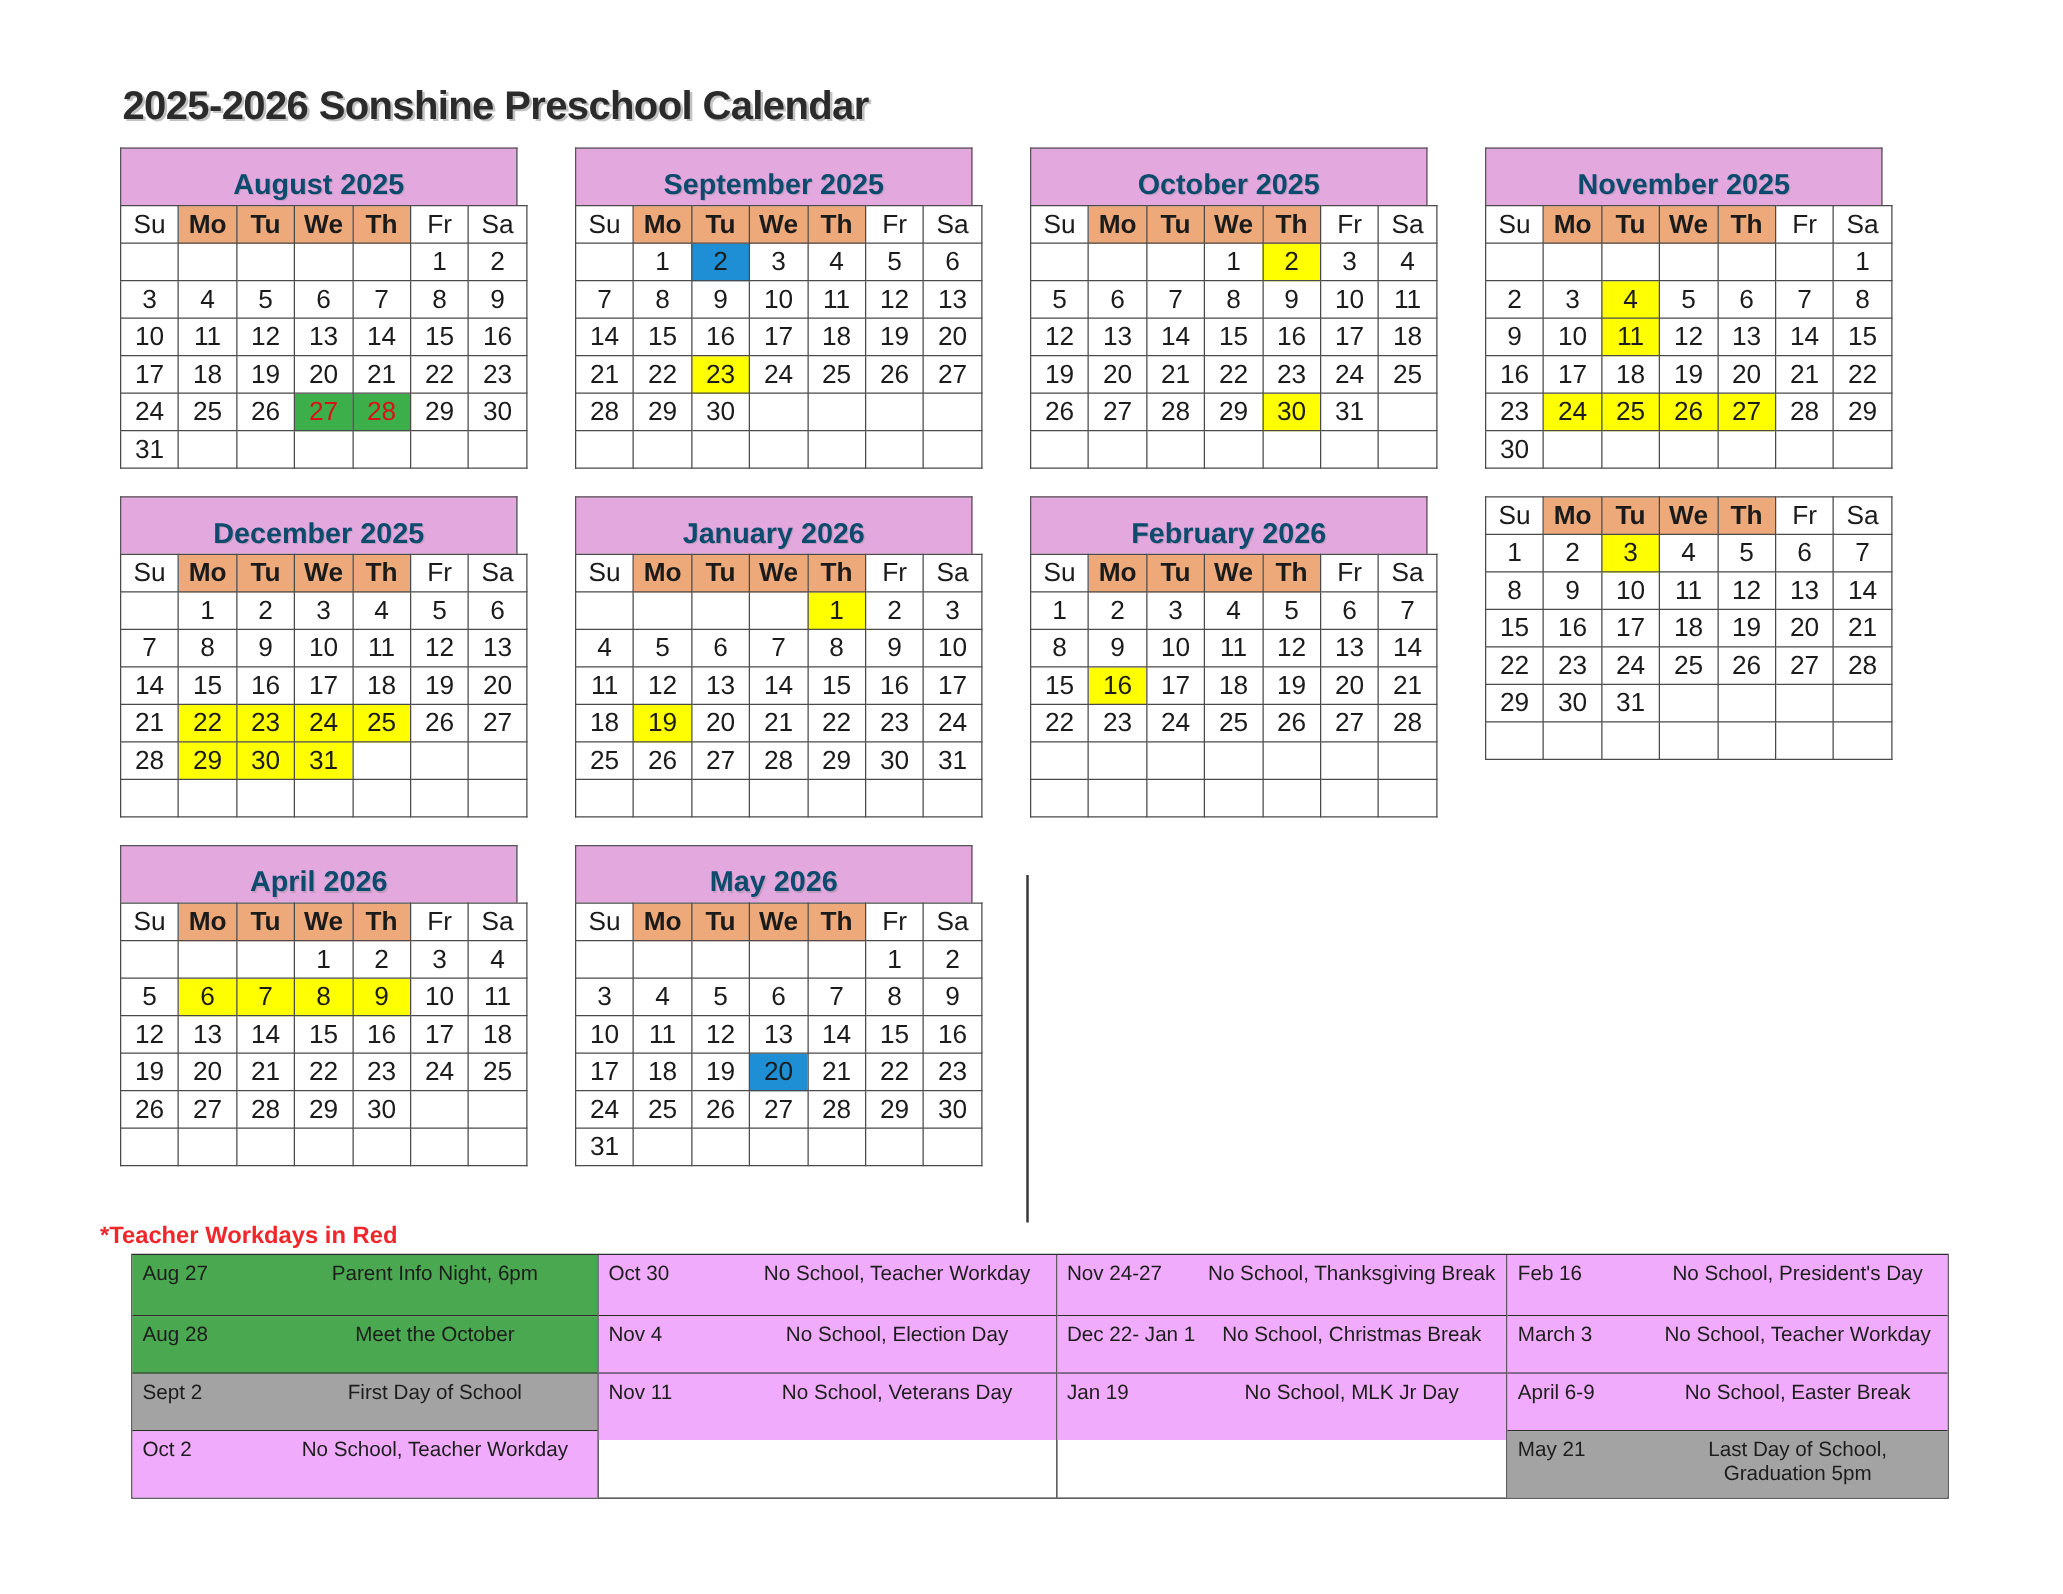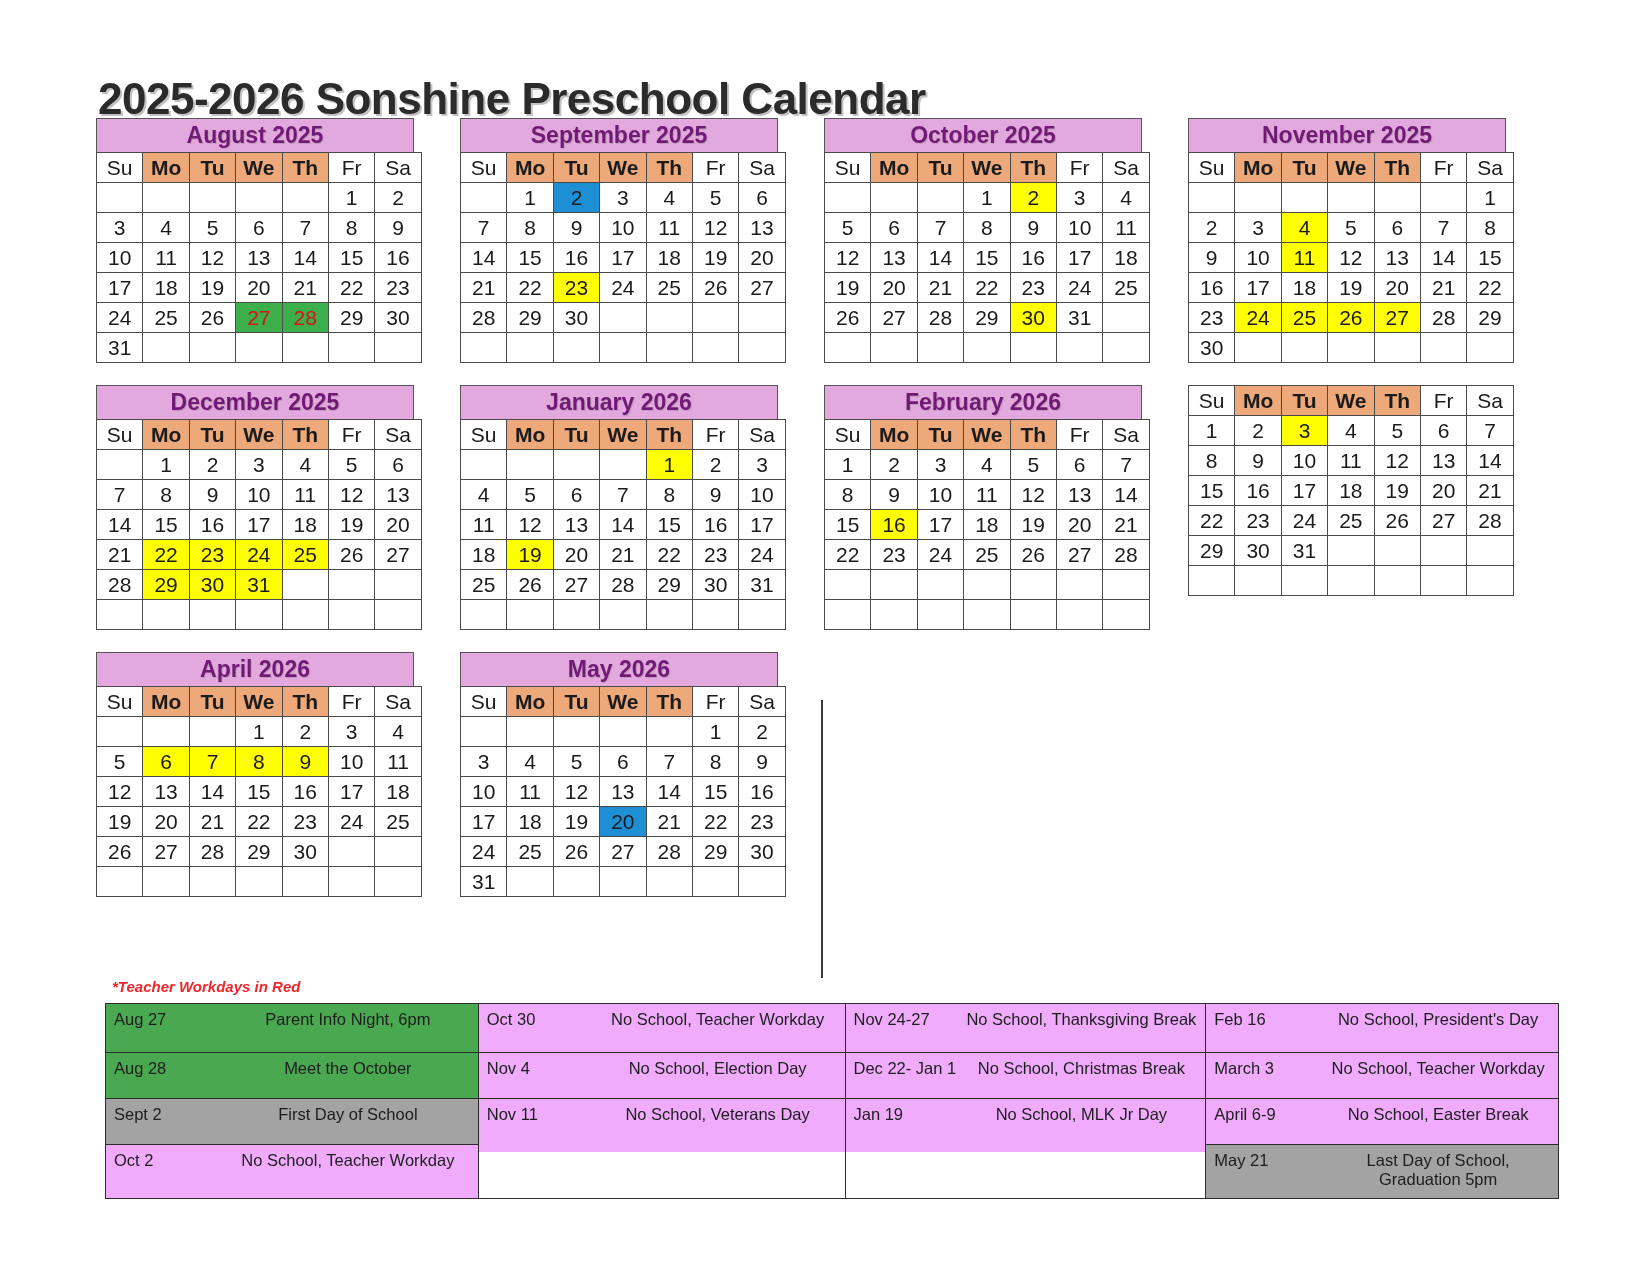--- a/index.html
+++ b/index.html
@@ -20,7 +20,7 @@
     position: absolute;
     left: 98px;
     top: 45px;
-    font-size: 44px;
+    font-size: 32px;
     font-weight: bold;
     letter-spacing: -0.5px;
     color: #2b2b2b;

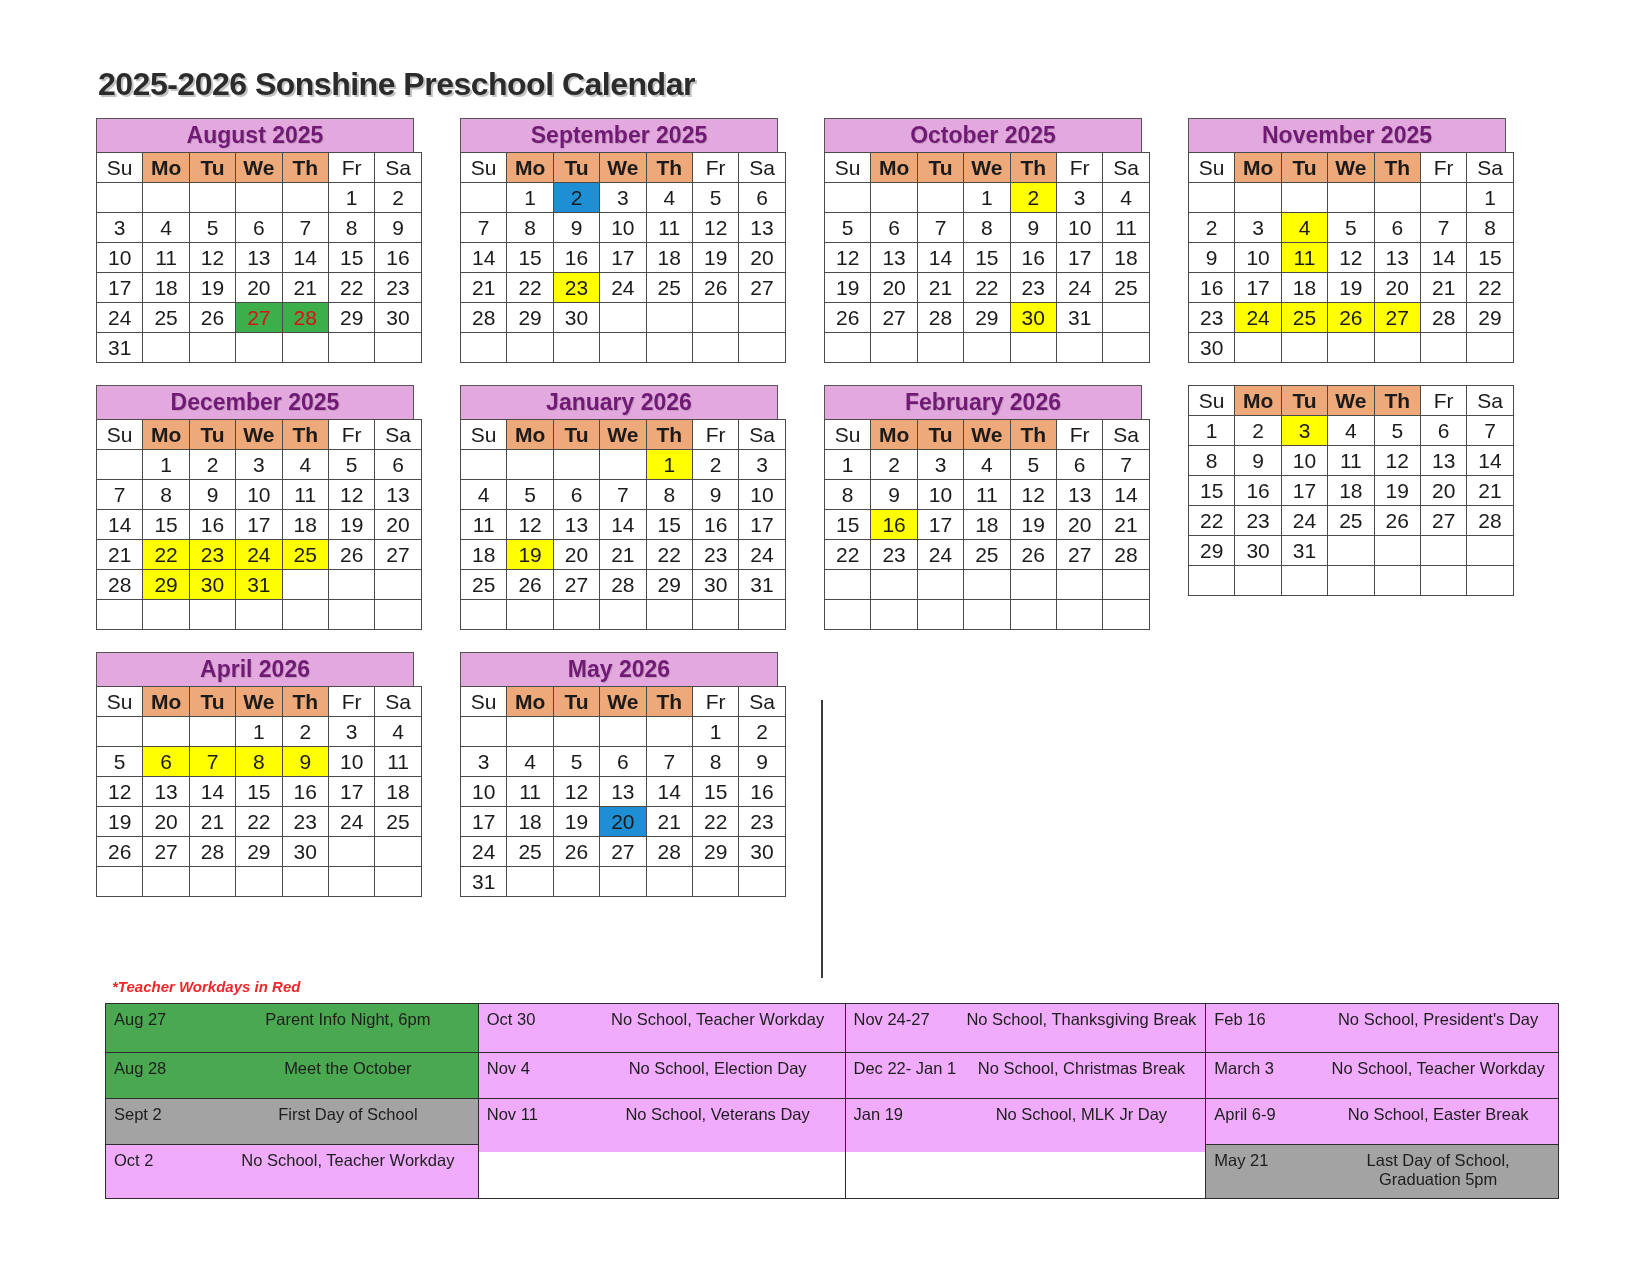--- a/index.html
+++ b/index.html
@@ -54,8 +54,8 @@
     text-align: center;
     font-size: 23px;
     font-weight: bold;
-    color: #701a75;
-    padding: 4px 0 5px 0;
+    color: #0c4a6e;
+    padding: 16px 0 5px 0;
     line-height: 1.05;
     text-shadow: 1px 1px 0 rgba(130,130,130,0.35);
   }

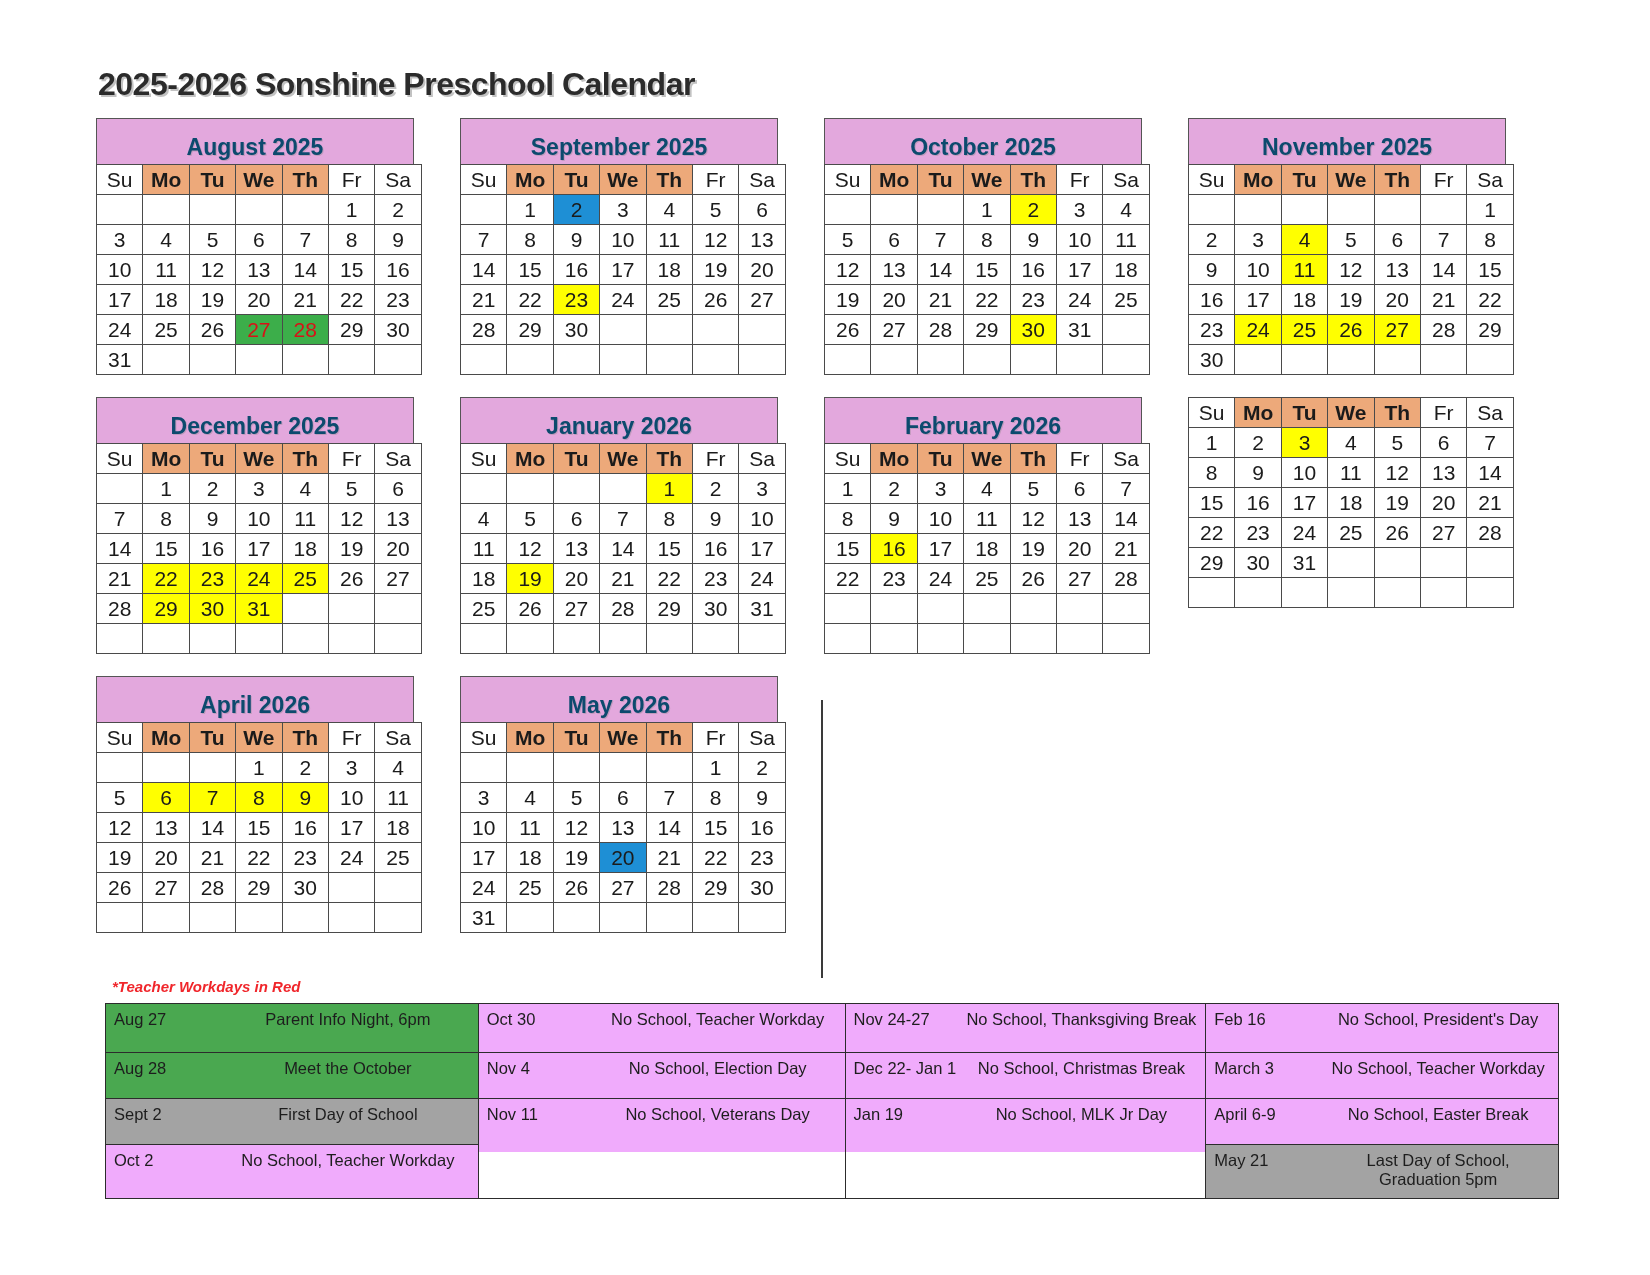--- a/index.html
+++ b/index.html
@@ -103,10 +103,9 @@
 
   .footnote {
     position: absolute;
-    left: 112px;
+    left: 80px;
     top: 978px;
-    font-size: 15px;
-    font-style: italic;
+    font-size: 19px;
     font-weight: bold;
     color: #f0262b;
   }

